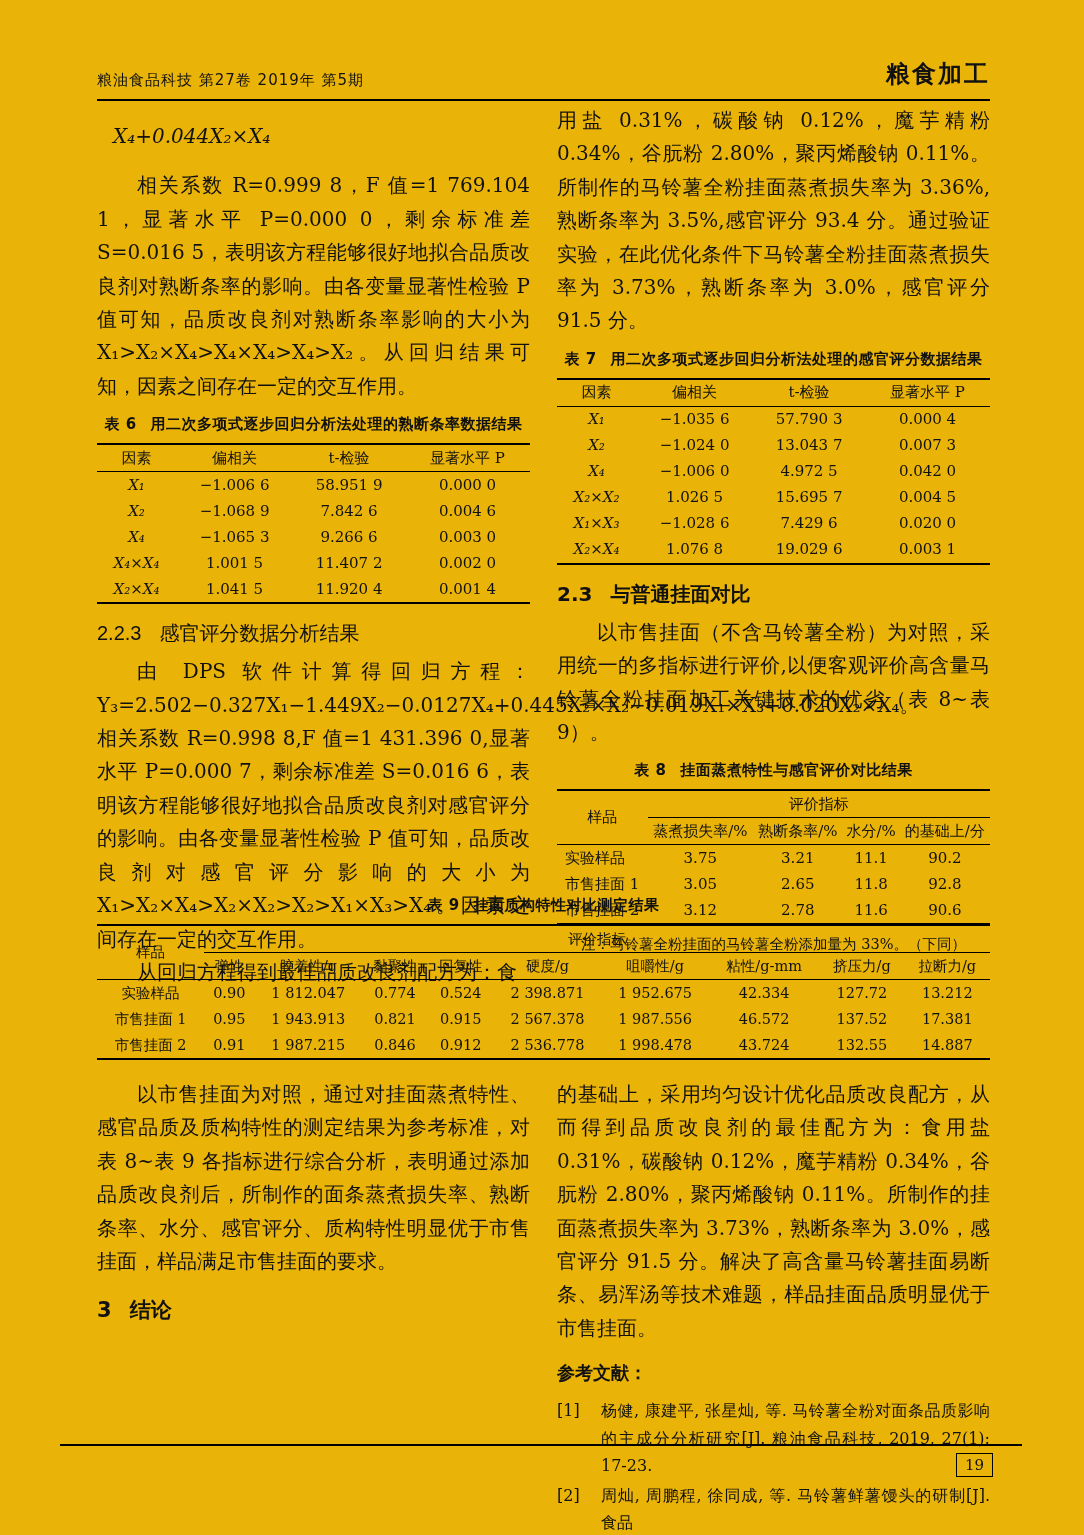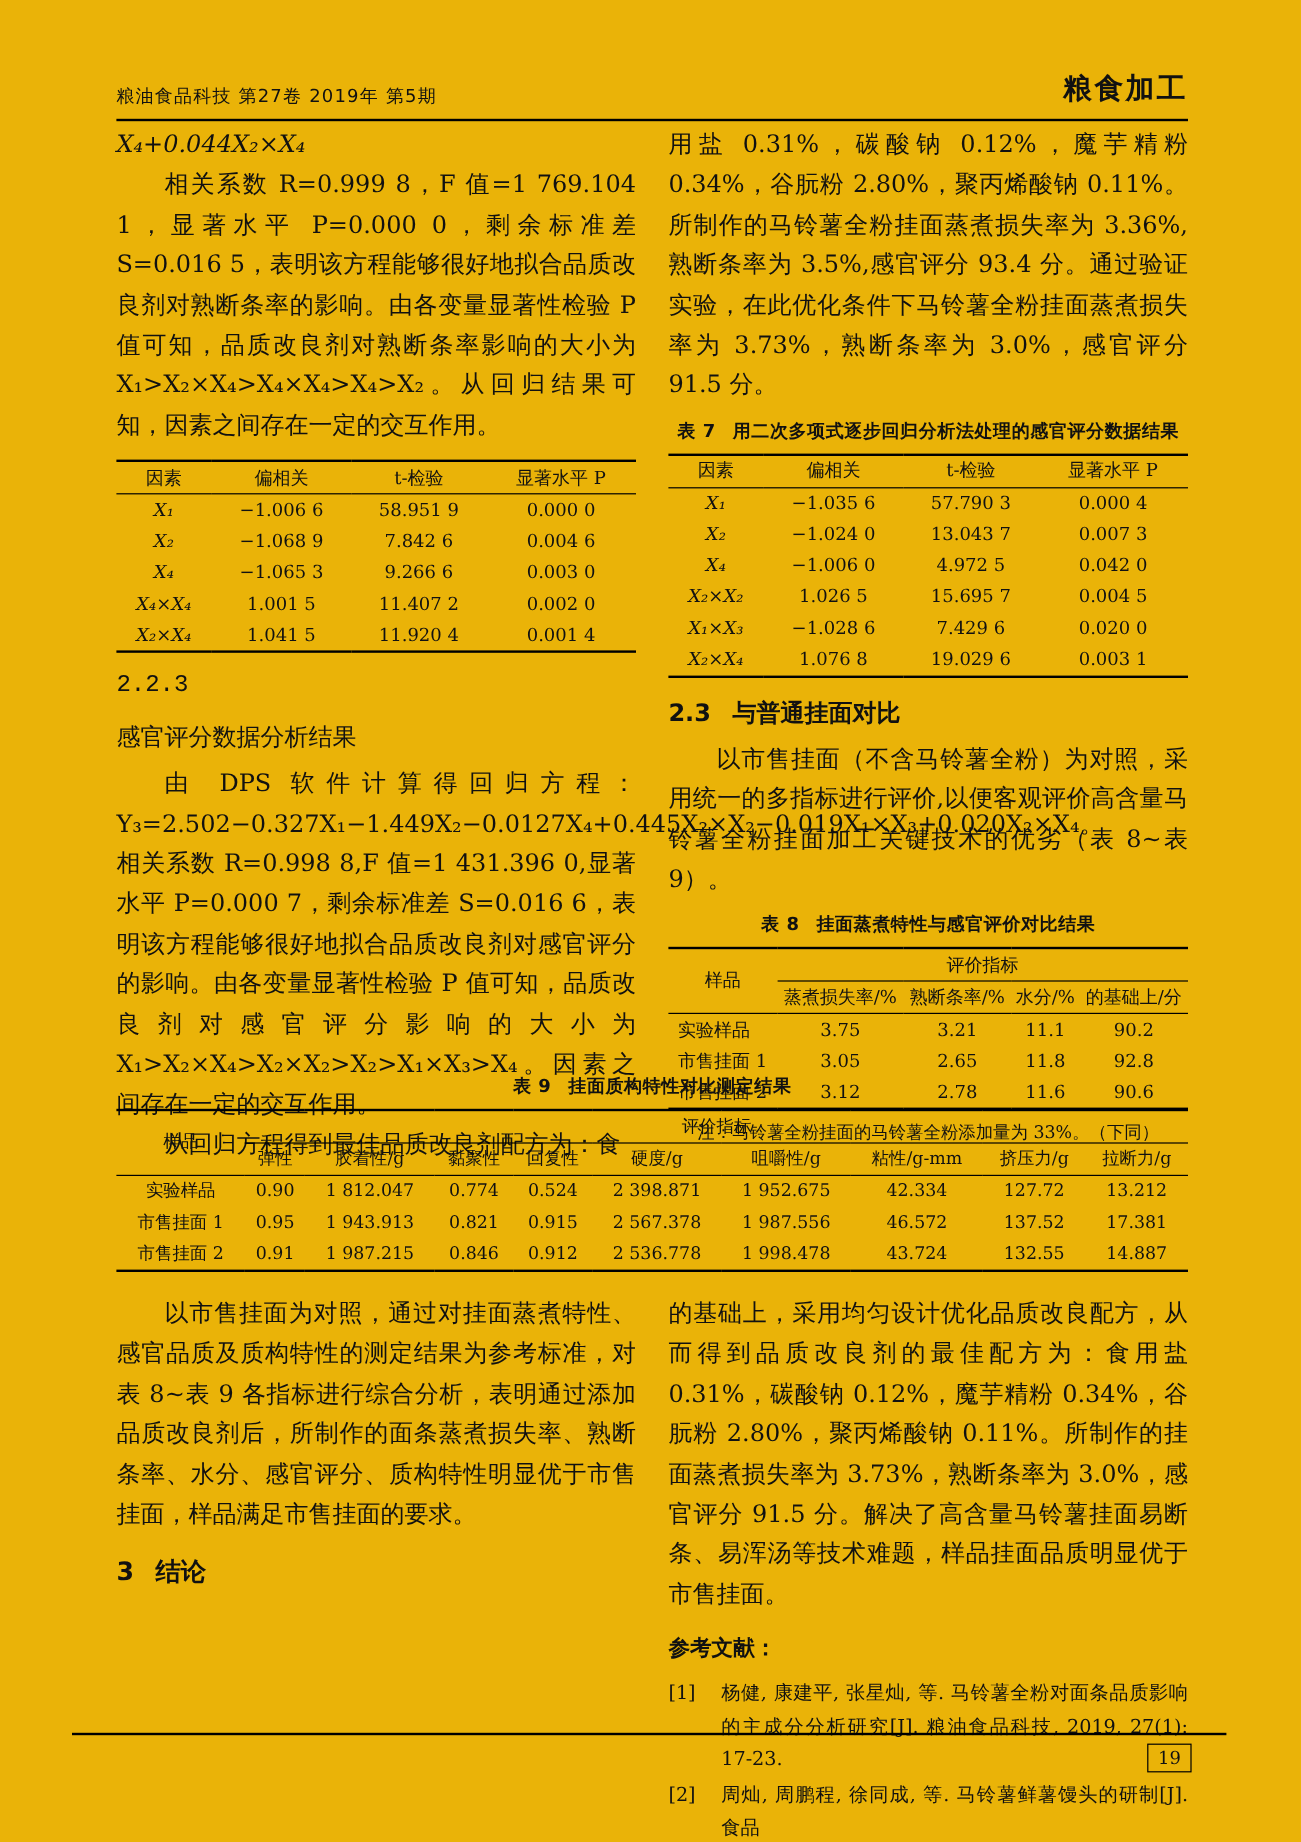--- a/index.html
+++ b/index.html
@@ -26,7 +26,7 @@
     margin:0;
   }
   .para.noindent{text-indent:0;}
-  .equation-line{font-size:20px;line-height:33.4px;font-style:italic;margin:0;}
+  .equation-line{font-size:20px;line-height:33.4px;font-style:italic;margin:16px;}
   .sec-heading{
     display:flex;gap:18px;align-items:baseline;margin:16px 0 8px 0;
     font-family:"DejaVu Sans","Liberation Sans",sans-serif;font-weight:bold;font-size:20px;

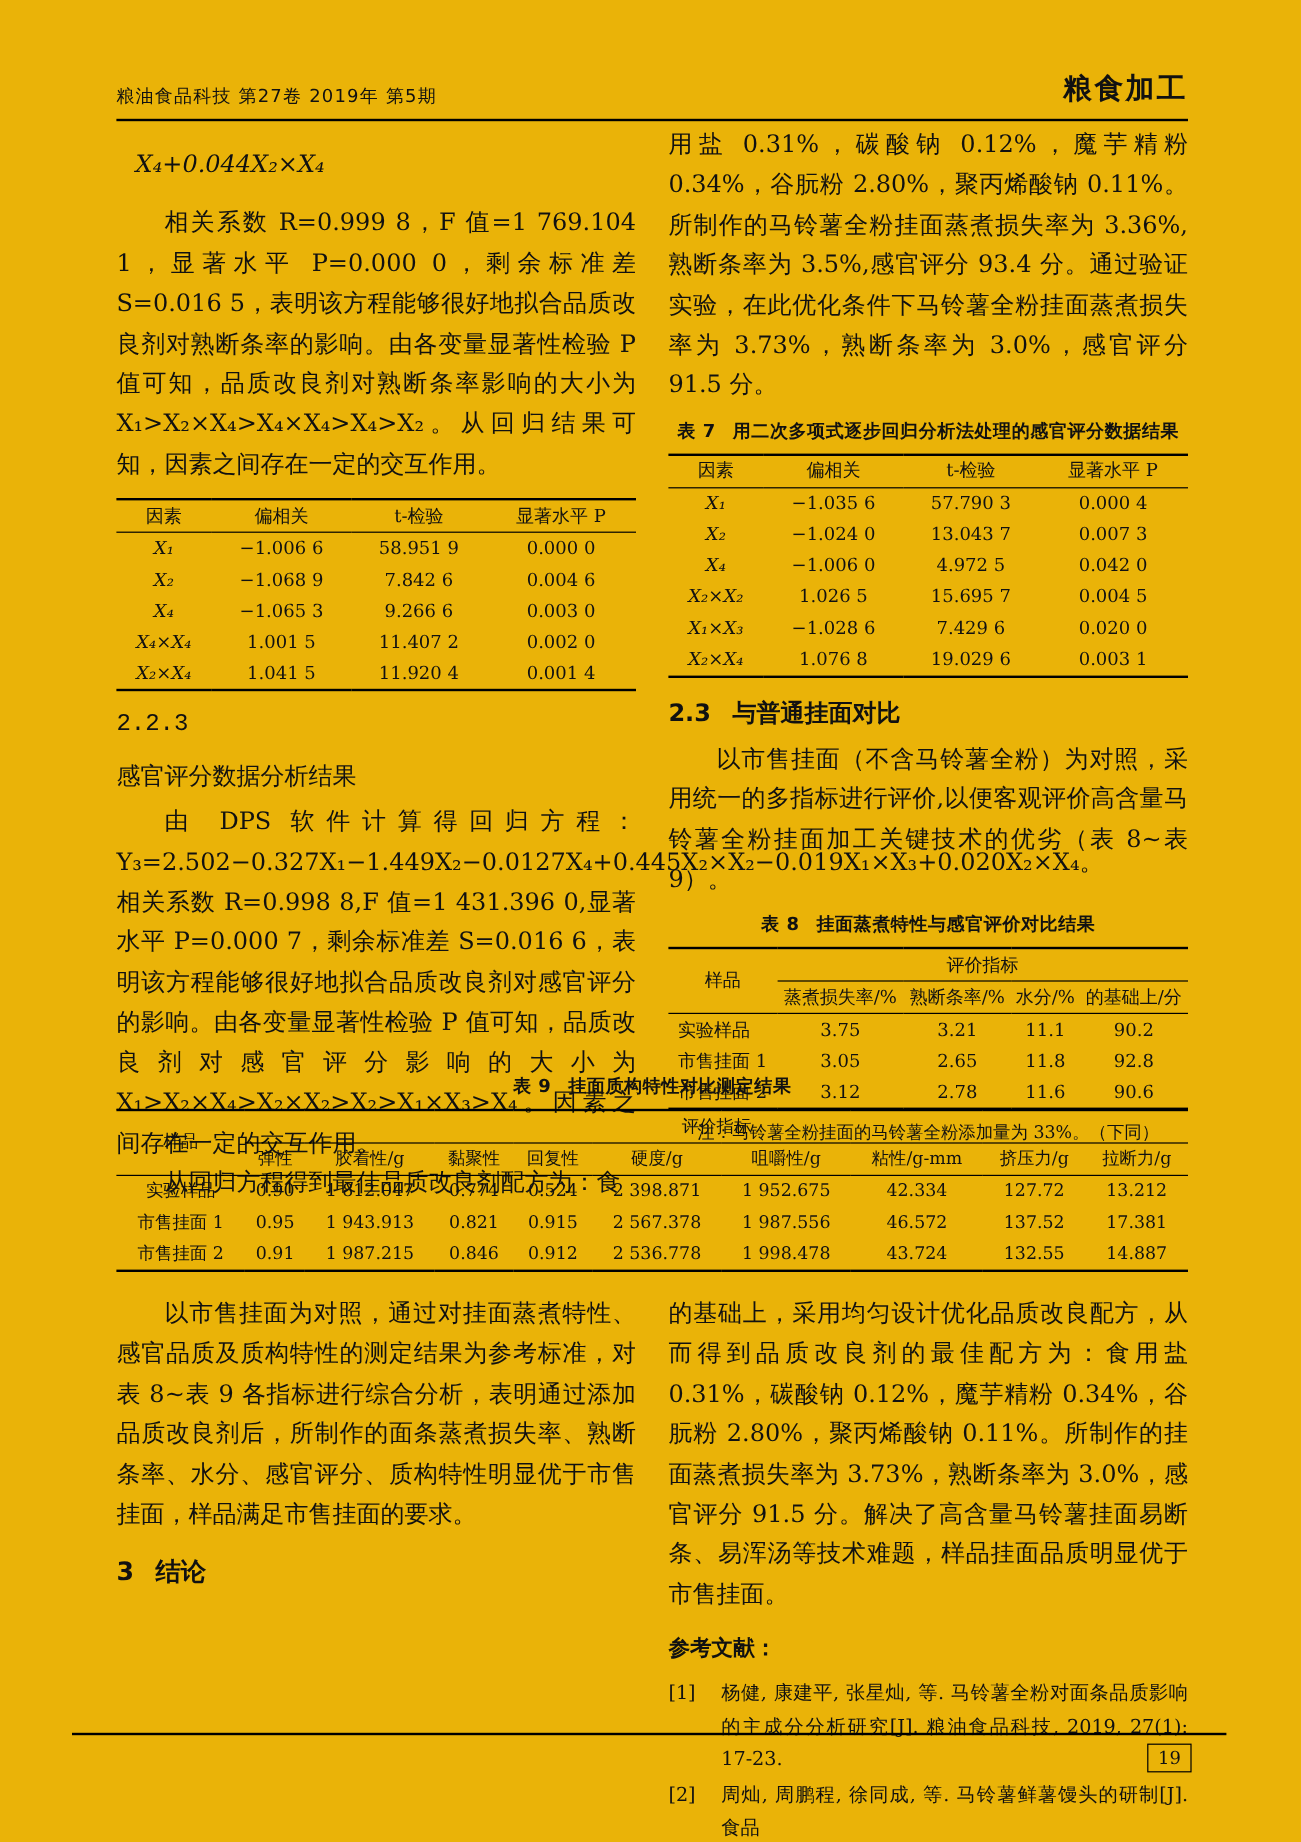--- a/index.html
+++ b/index.html
@@ -94,6 +94,9 @@
       <p class="para">相关系数 R=0.999 8，F 值=1 769.104 1，显著水平 P=0.000 0，剩余标准差 S=0.016 5，表明该方程能够很好地拟合品质改良剂对熟断条率的影响。由各变量显著性检验 P 值可知，品质改良剂对熟断条率影响的大小为 X₁&gt;X₂×X₄&gt;X₄×X₄&gt;X₄&gt;X₂。从回归结果可知，因素之间存在一定的交互作用。</p>
 
       <div class="tbl-block">
+        <div class="tbl-caption">
+          <span class="cap-label">表 6</span><span>用二次多项式逐步回归分析法处理的熟断条率数据结果</span>
+        </div>
         <table class="sci factors">
           <thead>
             <tr>

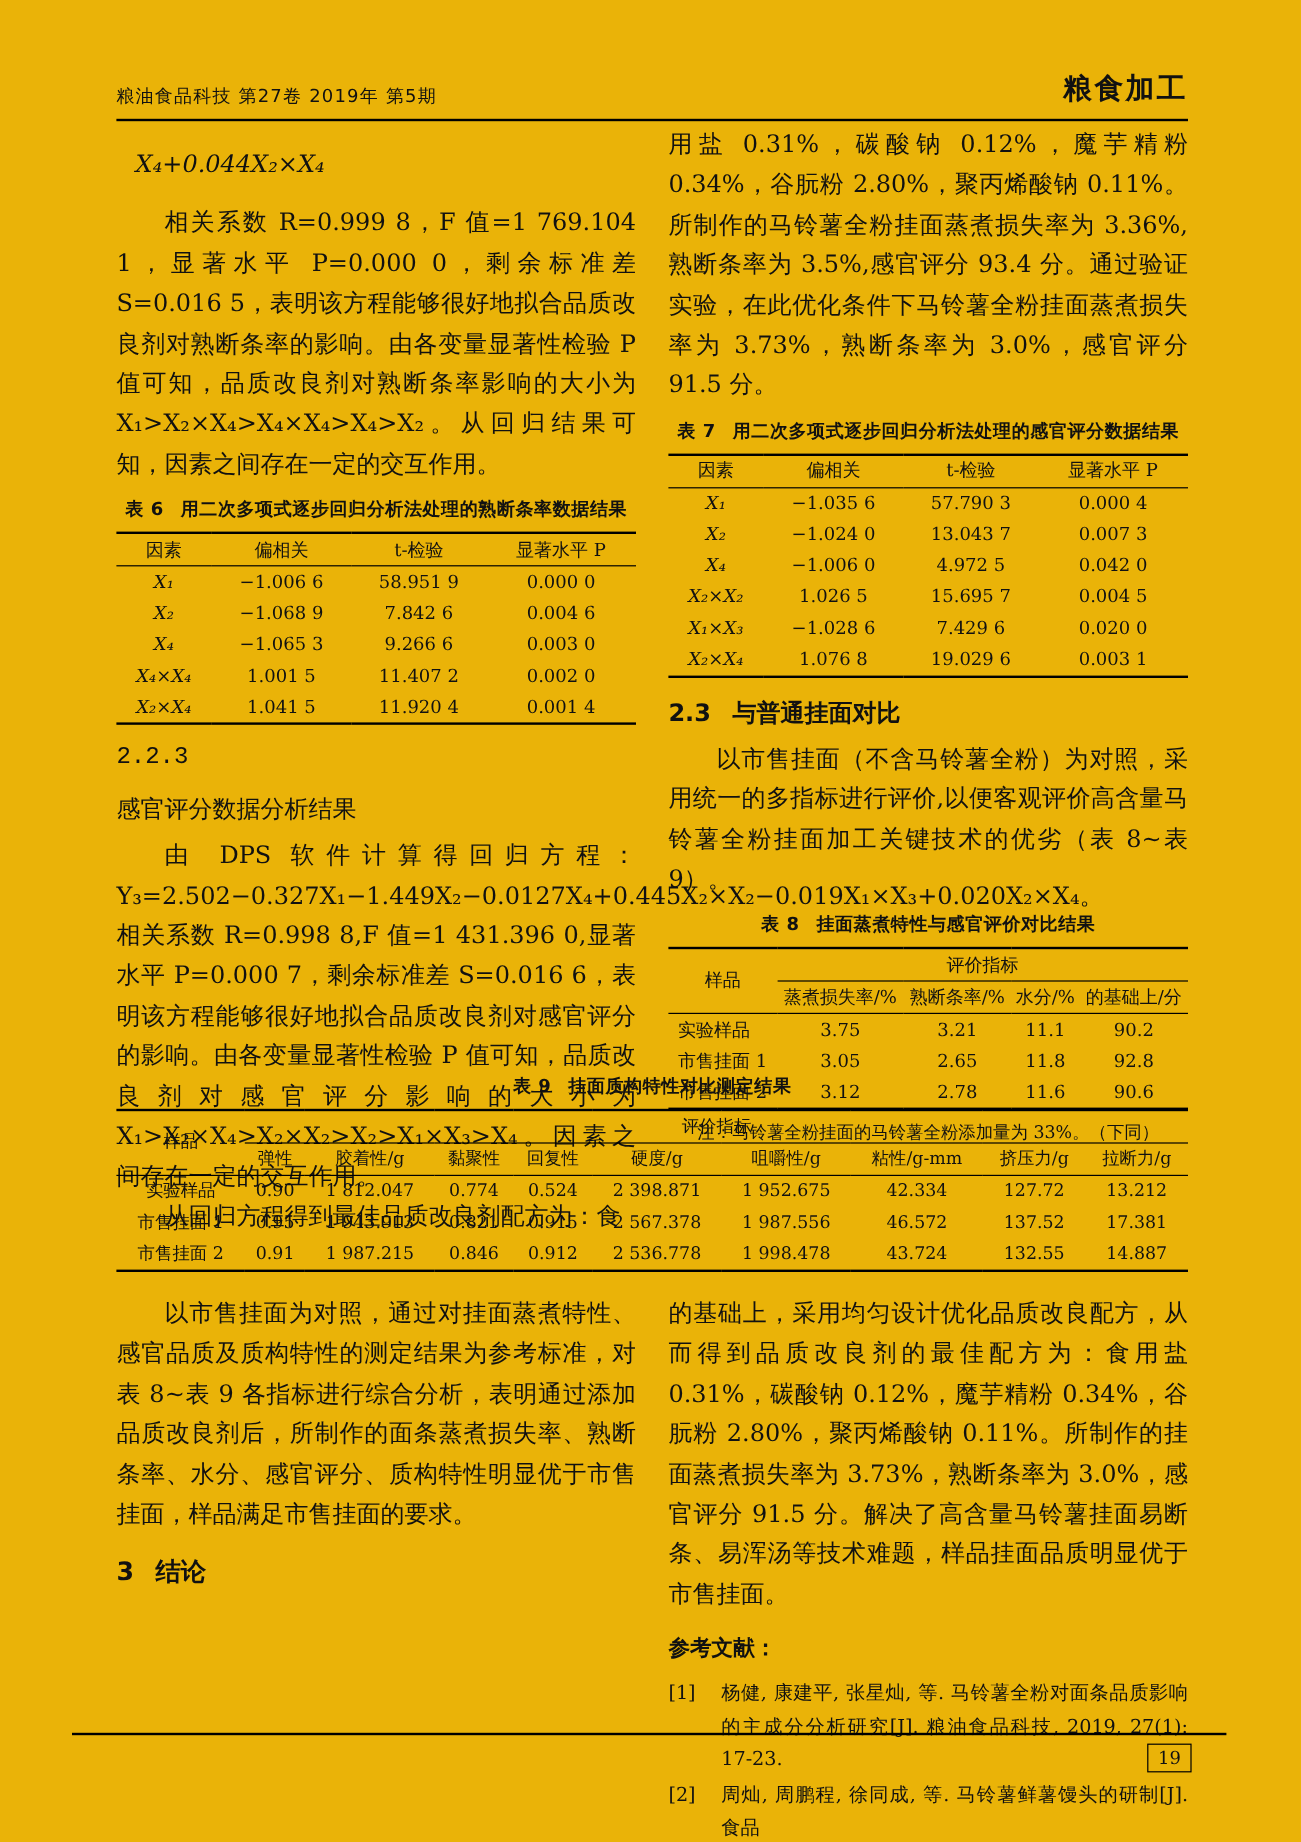--- a/index.html
+++ b/index.html
@@ -32,7 +32,7 @@
     font-family:"DejaVu Sans","Liberation Sans",sans-serif;font-weight:bold;font-size:20px;
   }
   .sec-heading.serif-normal{
-    font-family:Liberation Mono, monospace;font-weight:normal;font-size:20px;flex-direction:column;
+    font-family:Liberation Sans, sans-serif;font-weight:normal;font-size:20px;
   }
   .sec-heading.big{font-size:21px;margin:18px 0 10px 0;}
   

